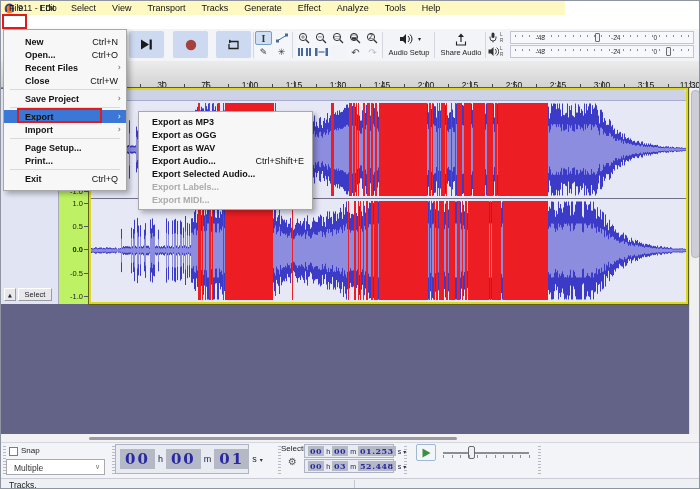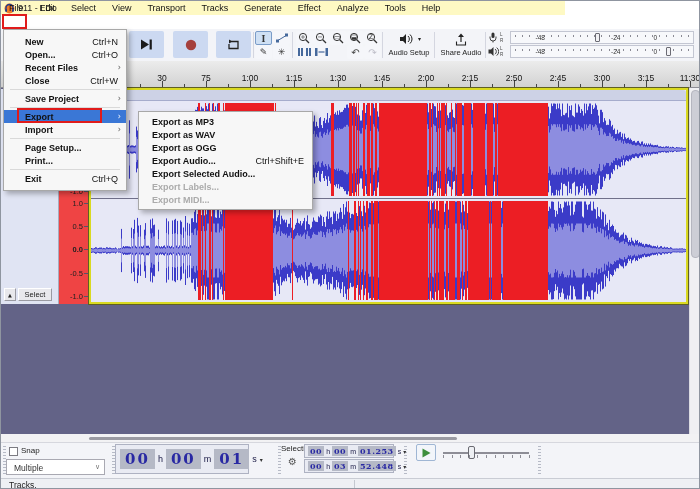--- a/index.html
+++ b/index.html
@@ -36,7 +36,7 @@
 
   
   #ruler{left:0;top:60px;width:700px;height:27px;background:linear-gradient(#ececec,#d2d2d2);border-bottom:1px solid #8f8f97;box-sizing:border-box;}
-  .rl-lab{position:absolute;top:12px;font-size:8.5px;color:#111;transform:translateX(-50%);}
+  .rl-lab{position:absolute;top:19px;font-size:8.5px;color:#111;transform:translateX(-50%);}
   .rl-tick{position:absolute;background:#444;width:1px;}
 
   

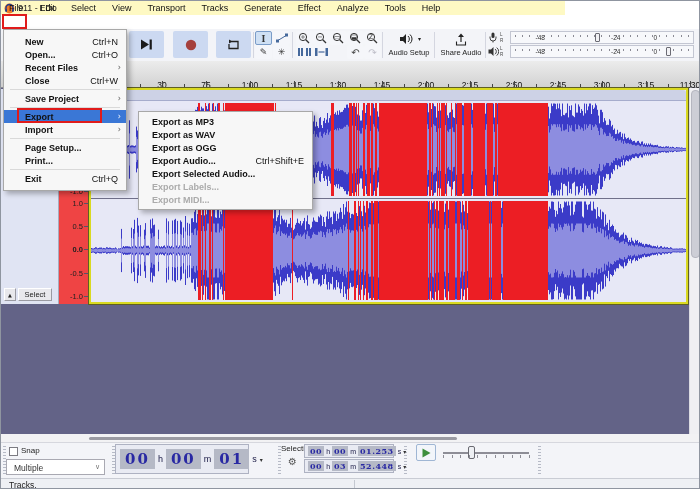--- a/index.html
+++ b/index.html
@@ -569,10 +569,10 @@
         <span class="lab">Export as MP3</span>
       </div>
       <div class="fm-row">
+        <span class="lab">Export as OGG</span>
+      </div>
+      <div class="fm-row">
         <span class="lab">Export as WAV</span>
-      </div>
-      <div class="fm-row">
-        <span class="lab">Export as OGG</span>
       </div>
       <div class="fm-row">
         <span class="lab">Export Audio...</span>

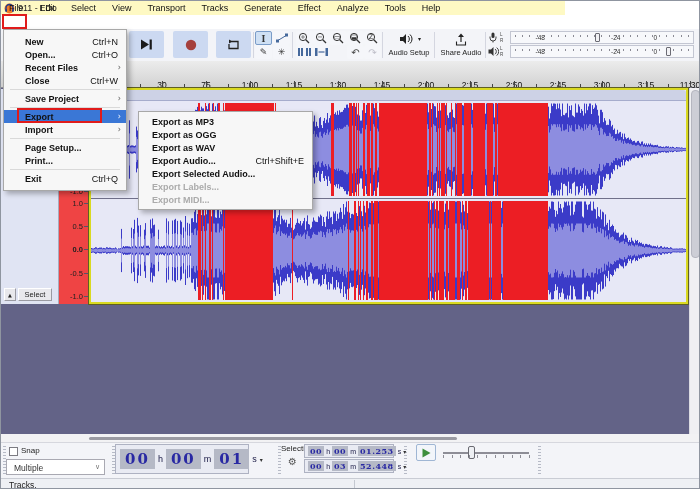--- a/index.html
+++ b/index.html
@@ -44,7 +44,7 @@
   #track-panel{left:0;top:1px;width:58px;height:215px;background:#e0e4f3;border-right:1px solid #a8acbe;box-sizing:border-box;}
   .mini-btn{position:absolute;background:#e8e8ec;border:1px solid #9a9aa2;border-top-color:#fff;border-left-color:#fff;
             font-size:7.5px;color:#222;text-align:center;line-height:11px;box-sizing:border-box;}
-  #vruler{left:58px;top:1px;width:30px;height:215px;background:#ef4444;border-right:1px solid #80849a;box-sizing:border-box;}
+  #vruler{left:58px;top:1px;width:30px;height:215px;background:#bef264;border-right:1px solid #80849a;box-sizing:border-box;}
   .vr-lab{position:absolute;right:5px;font-size:7.5px;color:#222;transform:translateY(-50%);}
   .vr-lab.zero{font-weight:bold;}
   .vr-tick{position:absolute;right:0;width:4px;height:1px;background:#556;}

